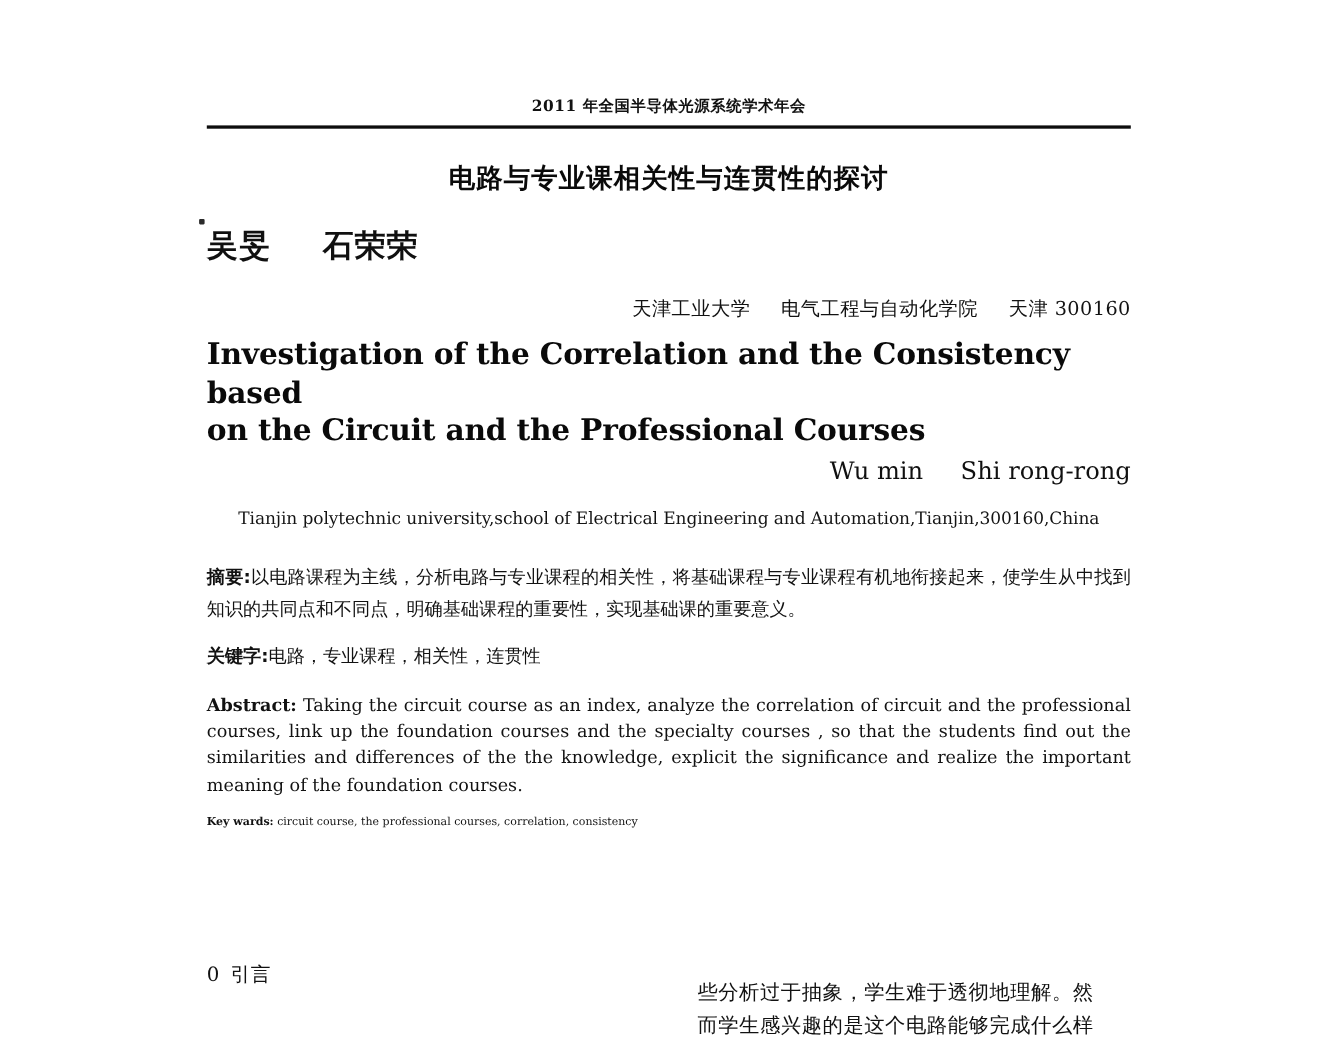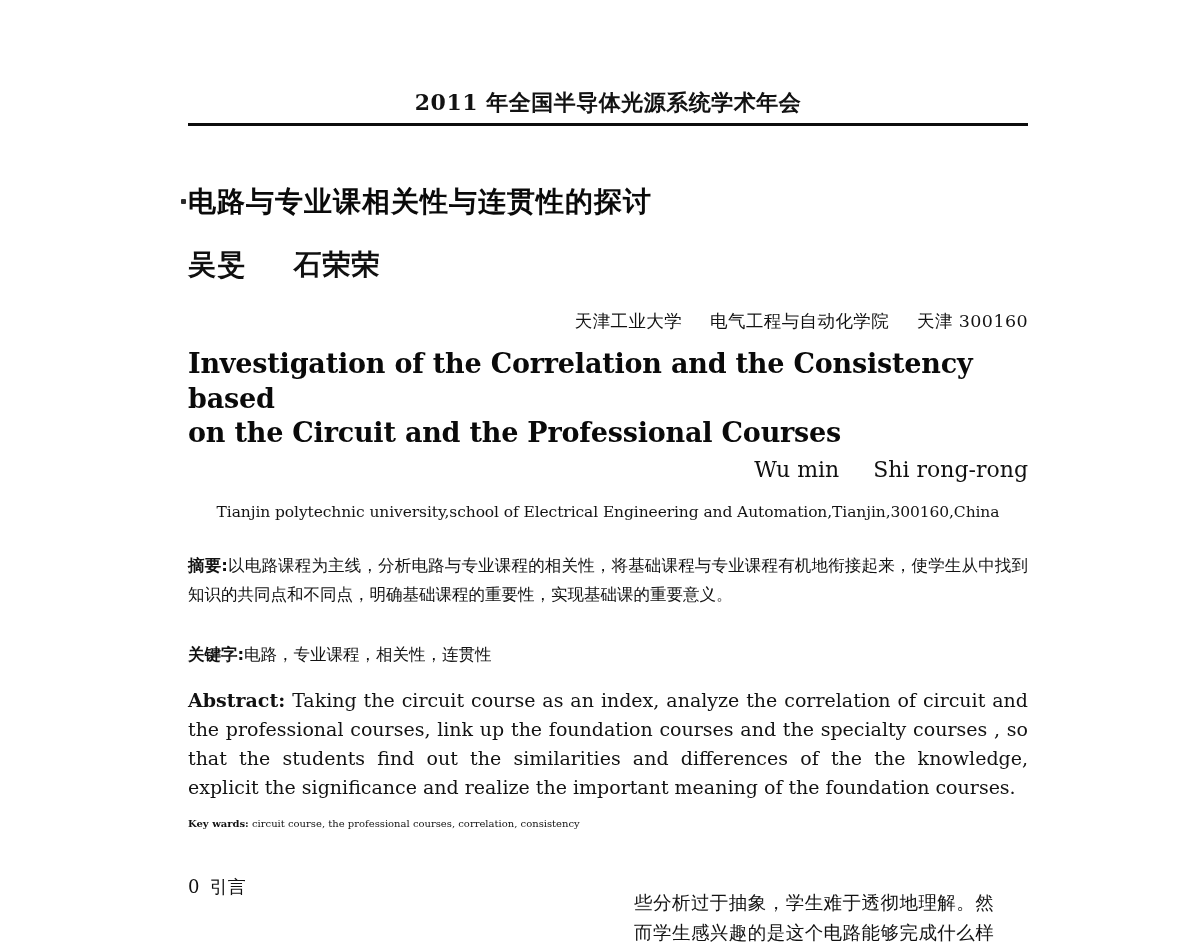--- a/index.html
+++ b/index.html
@@ -39,7 +39,7 @@
     text-align: center;
     font-family: "DejaVu Serif", serif;
     font-weight: 700;
-    font-size: 22px;
+    font-size: 14px;
     letter-spacing: 0.5px;
     color: #121212;
     margin-top: 90px;

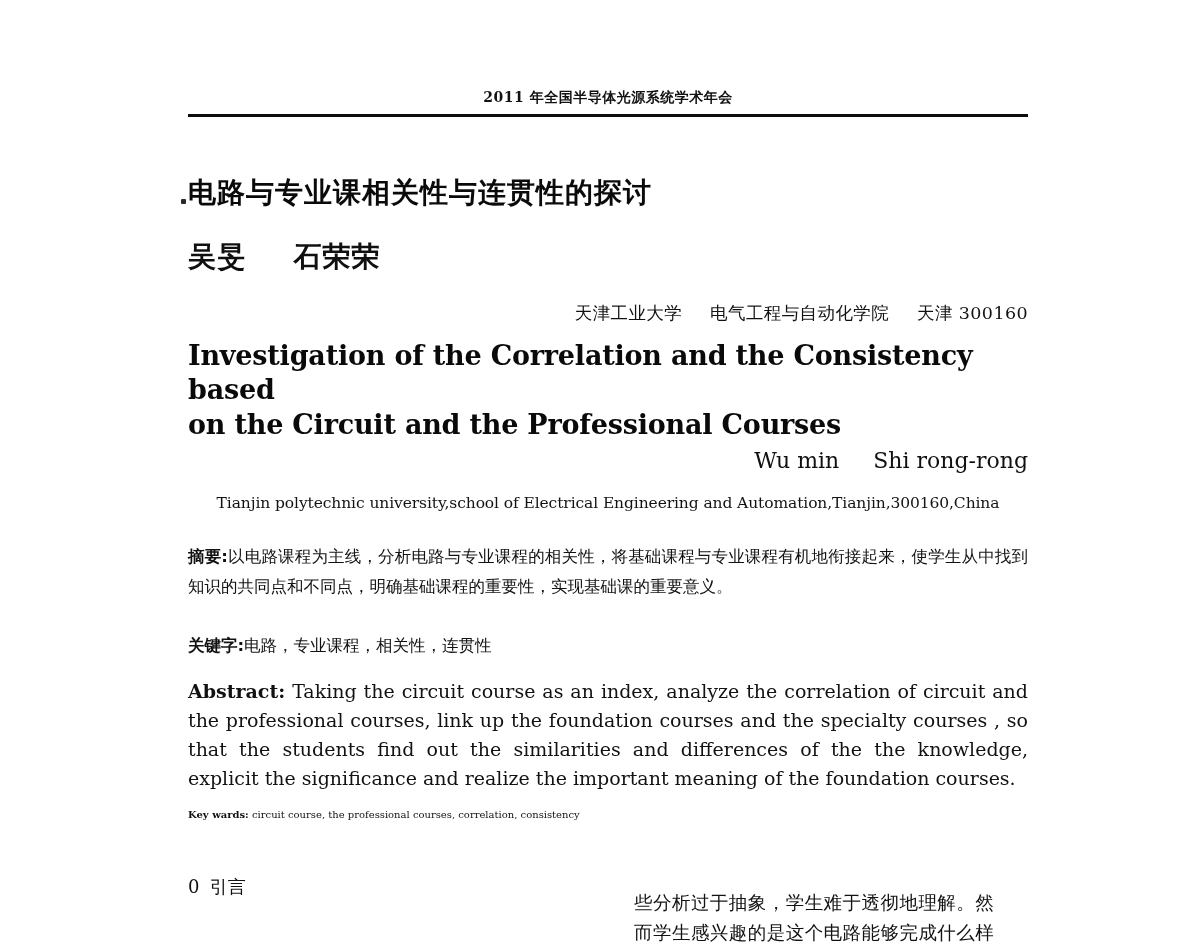--- a/index.html
+++ b/index.html
@@ -54,13 +54,13 @@
 
   
   .cn-title {
-    text-align: left;
-    font-family: "DejaVu Sans", sans-serif;
-    font-weight: 700;
-    font-size: 28px;
+    text-align: center;
+    font-family: "DejaVu Sans", sans-serif;
+    font-weight: 700;
+    font-size: 24px;
     letter-spacing: 1px;
     color: #0a0a0a;
-    margin-top: 60px;
+    margin-top: 32px;
     line-height: 1.15;
   }
 

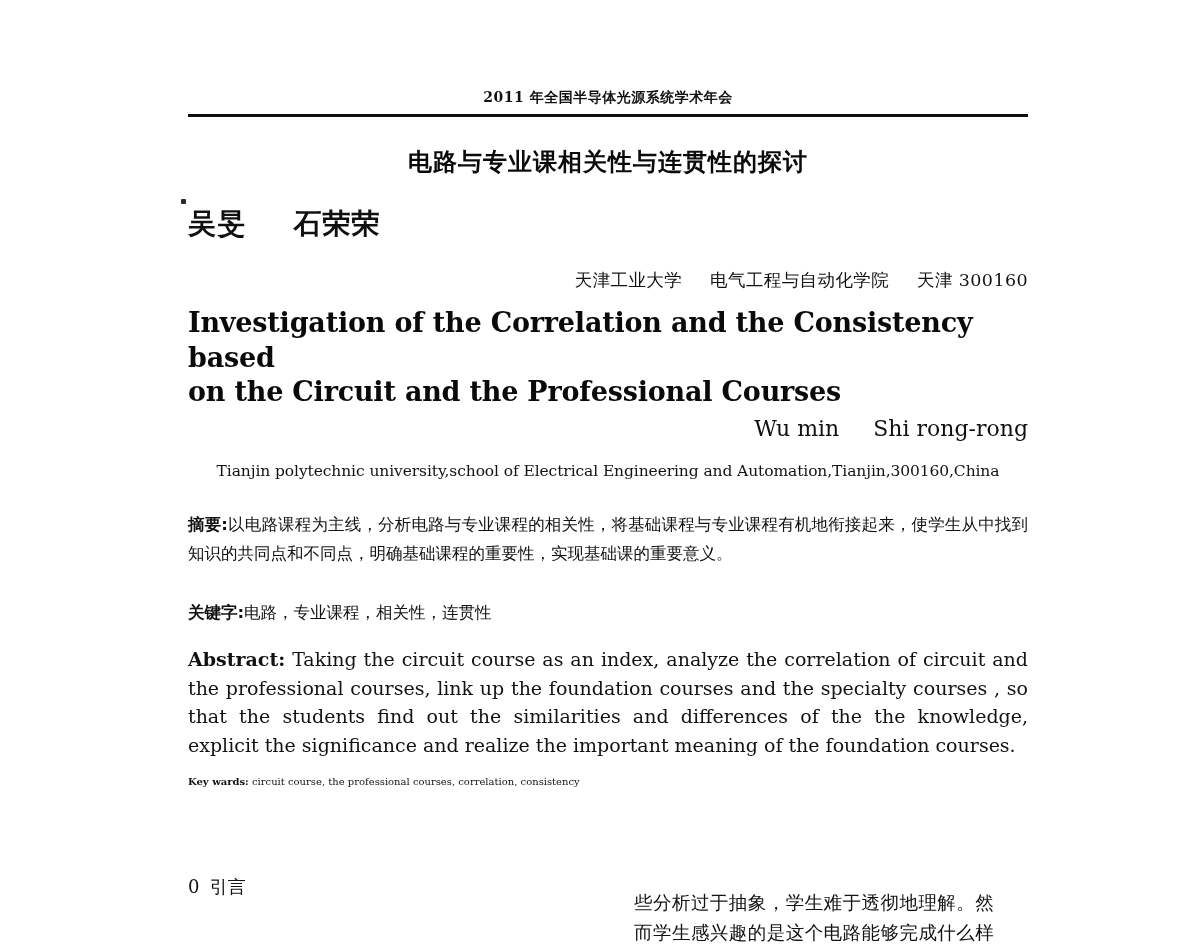--- a/index.html
+++ b/index.html
@@ -133,7 +133,7 @@
   }
 
   .kw-block {
-    margin-top: 32px;
+    margin-top: 16px;
     font-family: "DejaVu Serif", serif;
     font-size: 16.5px;
     line-height: 1.6;

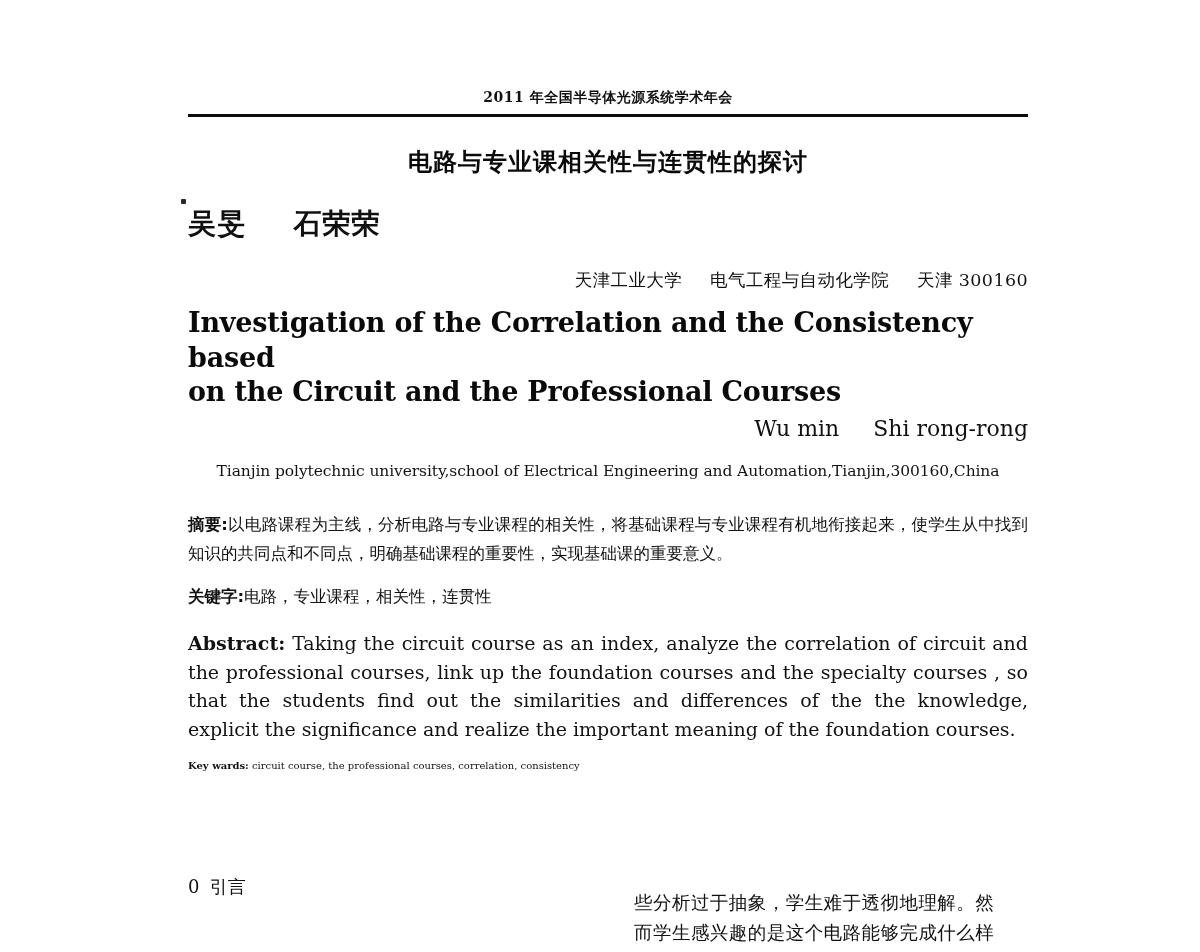--- a/index.html
+++ b/index.html
@@ -147,7 +147,7 @@
   .en-abs-block {
     margin-top: 18px;
     font-family: "DejaVu Serif", serif;
-    font-size: 19px;
+    font-size: 16px;
     line-height: 1.52;
     color: #121212;
     text-align: justify;

